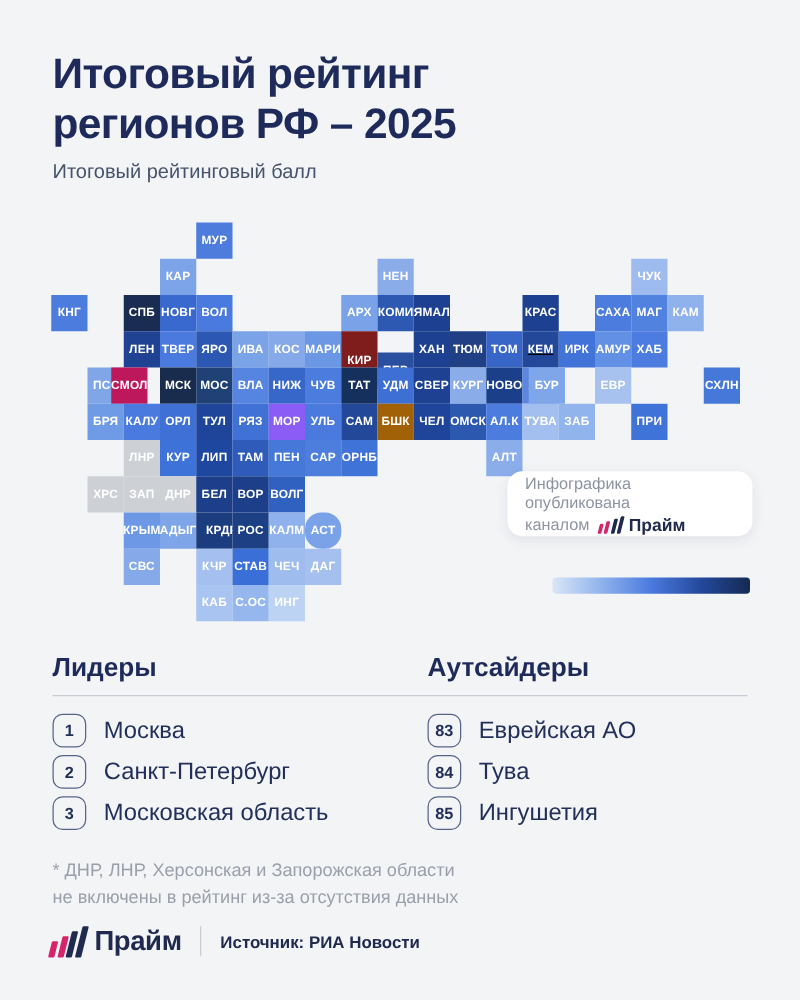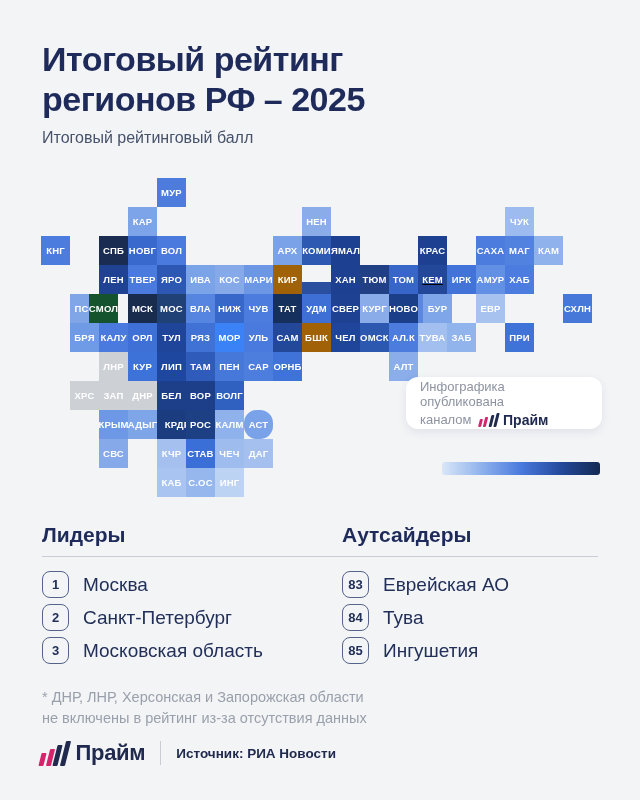--- a/index.html
+++ b/index.html
@@ -134,7 +134,7 @@
       <div class="tile" style="left: 203px; top: 87px; background: rgb(107, 151, 229);">
         <span>МАРИ</span>
       </div>
-      <div class="tile" style="left: 232px; top: 87px; background: #a16207;">
+      <div class="tile" style="left: 232px; top: 87px; background: #7f1d1d; align-items: flex-end;">
         <span>КИР</span>
       </div>
       <div class="tile" style="left: 261px; top: 104px; background: rgb(42, 79, 159);">

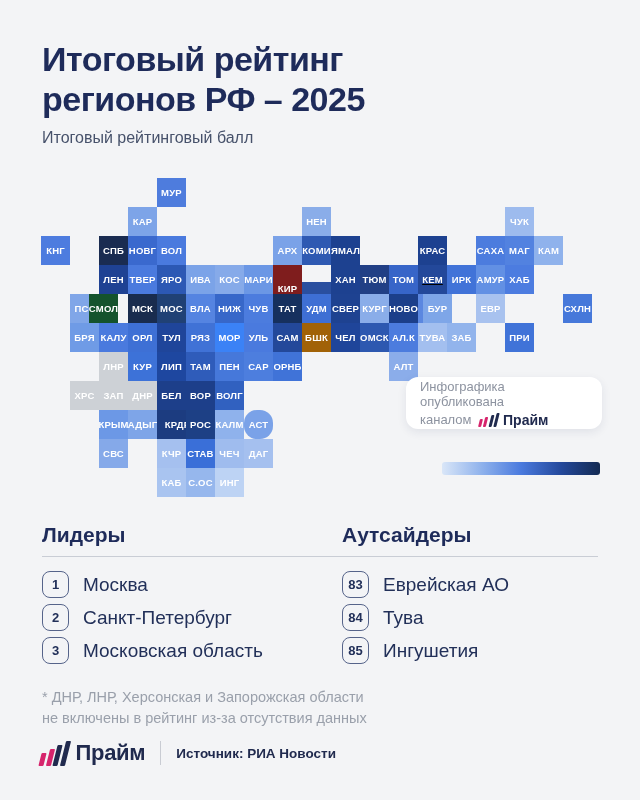--- a/index.html
+++ b/index.html
@@ -164,7 +164,7 @@
       <div class="tile" style="left: 29px; top: 116px; background: rgb(128, 166, 232);">
         <span>ПСК</span>
       </div>
-      <div class="tile" style="left: 48px; top: 116px; background: #14532d;">
+      <div class="tile" style="left: 48px; top: 116px; background: #be185d;">
         <span>СМОЛ</span>
       </div>
       <div class="tile" style="left: 87px; top: 116px; background: rgb(25, 44, 78);">

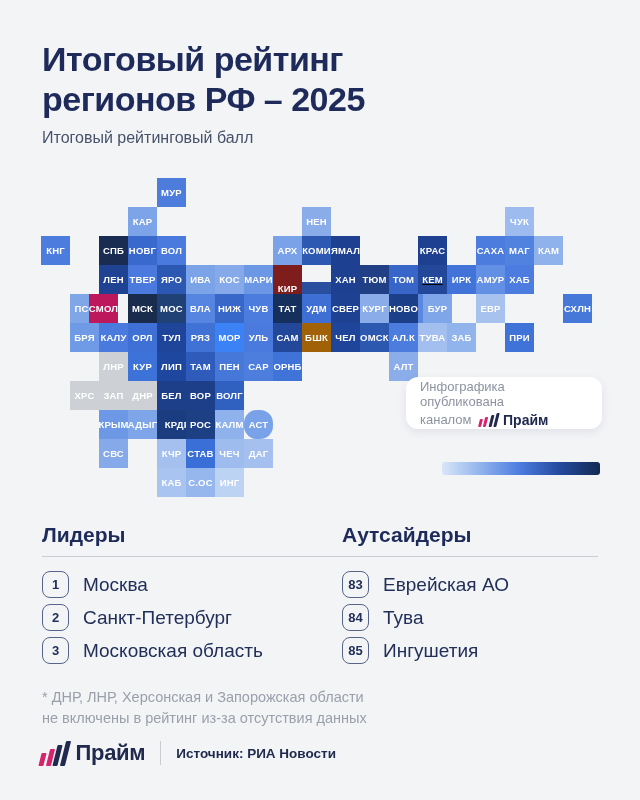--- a/index.html
+++ b/index.html
@@ -224,7 +224,7 @@
       <div class="tile" style="left: 145px; top: 145px; background: rgb(64, 114, 214);">
         <span>РЯЗ</span>
       </div>
-      <div class="tile" style="left: 174px; top: 145px; background: #3b82f6;">
+      <div class="tile" style="left: 174px; top: 145px; background: #8b5cf6;">
         <span>МОР</span>
       </div>
       <div class="tile" style="left: 203px; top: 145px; background: rgb(74, 122, 222);">

